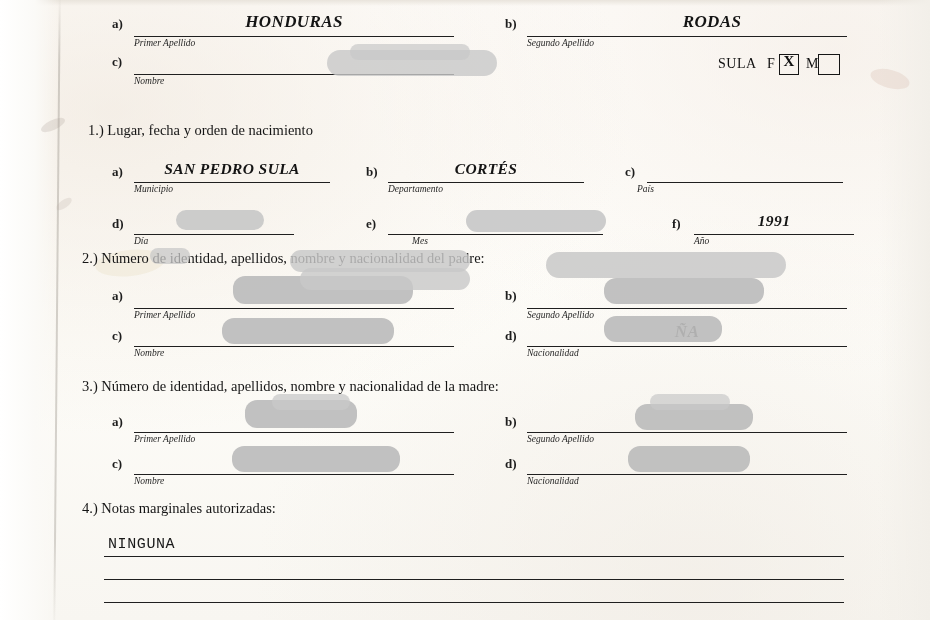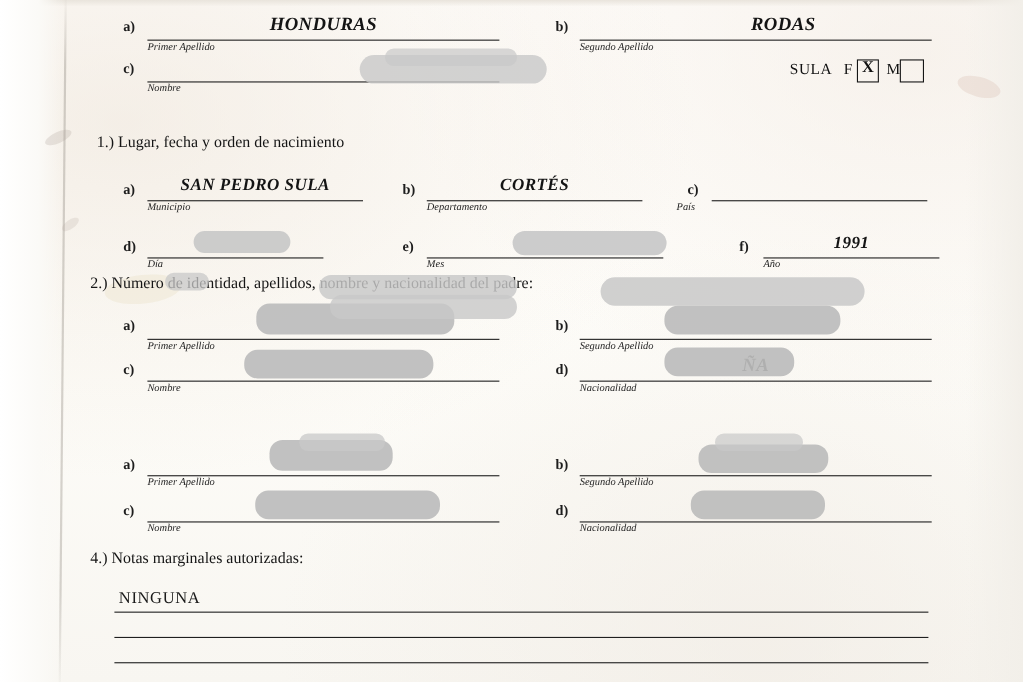--- a/index.html
+++ b/index.html
@@ -207,7 +207,7 @@
 
   <div class="label-letter abs" style="left:625px; top:164px;">c)</div>
   <div class="rule" style="left:647px; top:182px; width:196px;"></div>
-  <div class="caption" style="left:615px; top:184px; width:196px;font-style:italic;">País</div>
+  <div class="caption" style="left:637px; top:184px; width:196px;font-style:italic;">País</div>
 
   <div class="label-letter abs" style="left:112px; top:216px;">d)</div>
   <div class="rule" style="left:134px; top:234px; width:160px;"></div>

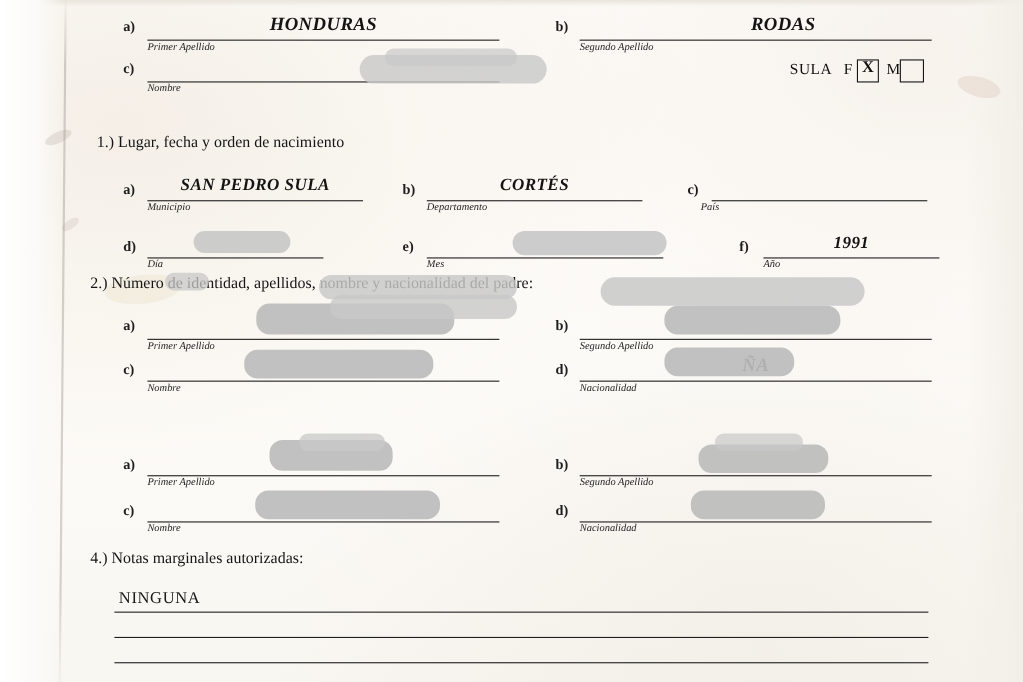--- a/index.html
+++ b/index.html
@@ -218,7 +218,7 @@
   <div class="label-letter abs" style="left:366px; top:216px;">e)</div>
   <div class="rule" style="left:388px; top:234px; width:215px;"></div>
   <div class="fieldvalue" style="left:388px; top:212px; width:215px; font-size:15.5px;"></div>
-  <div class="caption" style="left:388px; top:236px; width:215px;">Mes</div>
+  <div class="caption" style="left:412px; top:236px; width:215px;">Mes</div>
   <div class="redact" style="left:466px; top:210px; width:140px; height:22px;"></div>
 
   <div class="label-letter abs" style="left:672px; top:216px;">f)</div>

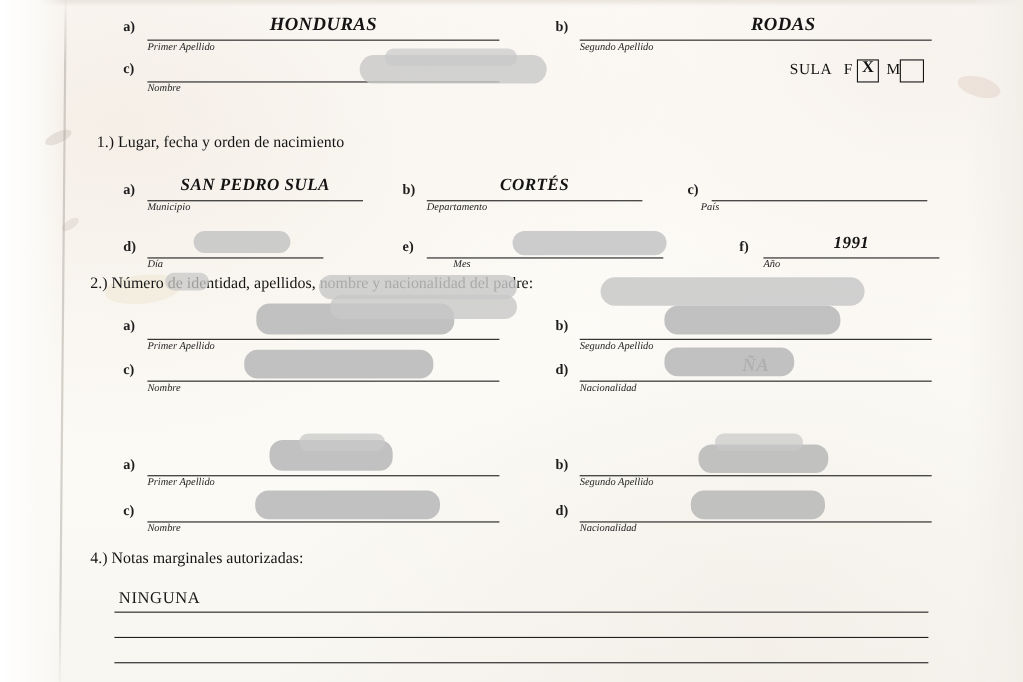--- a/index.html
+++ b/index.html
@@ -256,6 +256,7 @@
   <div class="caption" style="left:527px; top:348px; width:320px;">Nacionalidad</div>
   <div class="redact dark" style="left:604px; top:316px; width:118px; height:26px;"></div>
 
+  <div class="bodytext" style="left:82px; top:378px;">3.) Número de identidad, apellidos, nombre y nacionalidad de la madre:</div>
 
   <div class="label-letter abs" style="left:112px; top:414px;">a)</div>
   <div class="rule" style="left:134px; top:432px; width:320px;"></div>

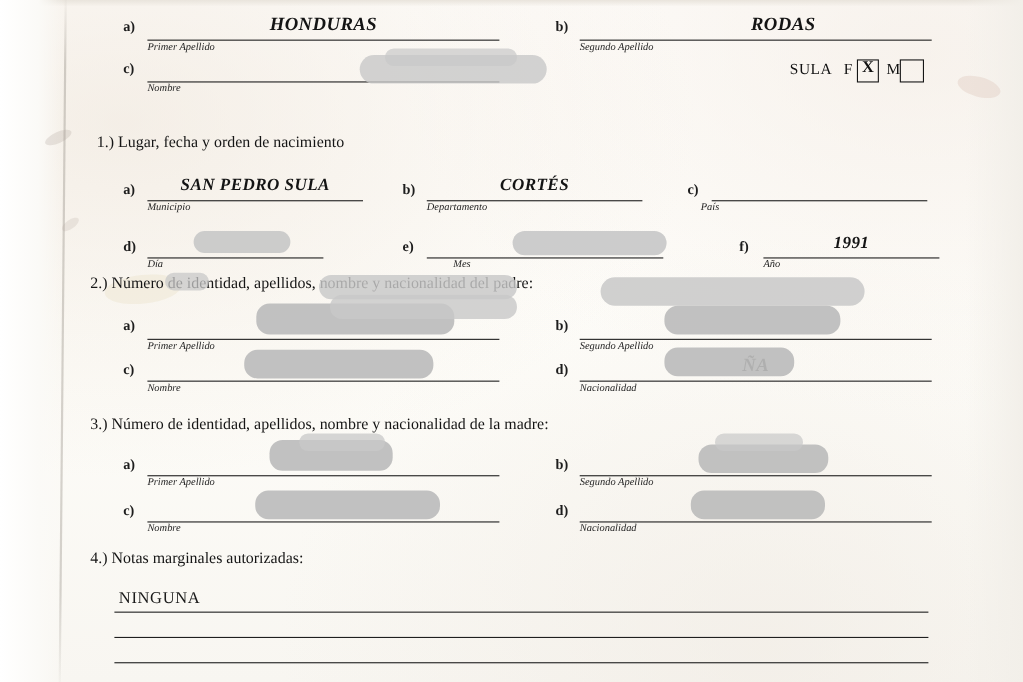--- a/index.html
+++ b/index.html
@@ -126,7 +126,7 @@
   }
   .typed {
     position: absolute;
-    font-family: Liberation Serif, serif;
+    font-family: Liberation Mono, monospace;
     font-size: 15px;
     color: #1a1a1a;
     letter-spacing: 0.6px;

